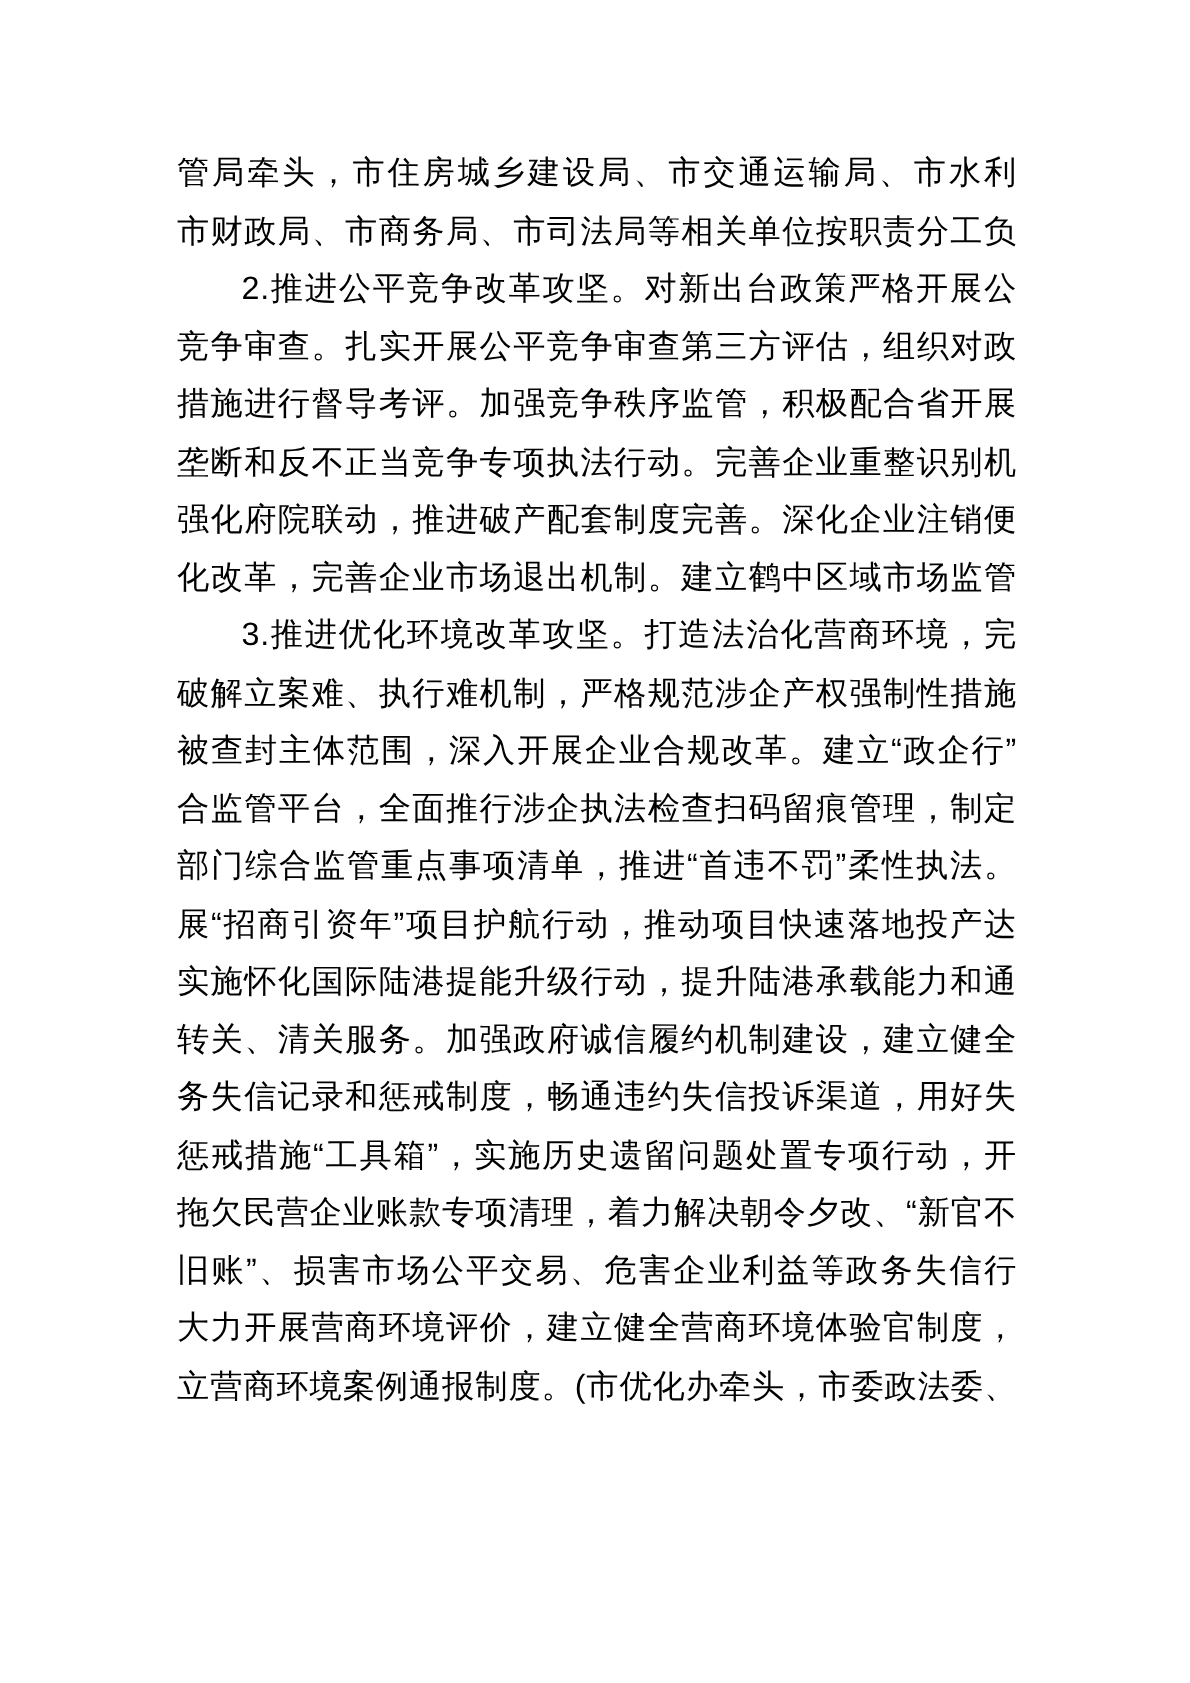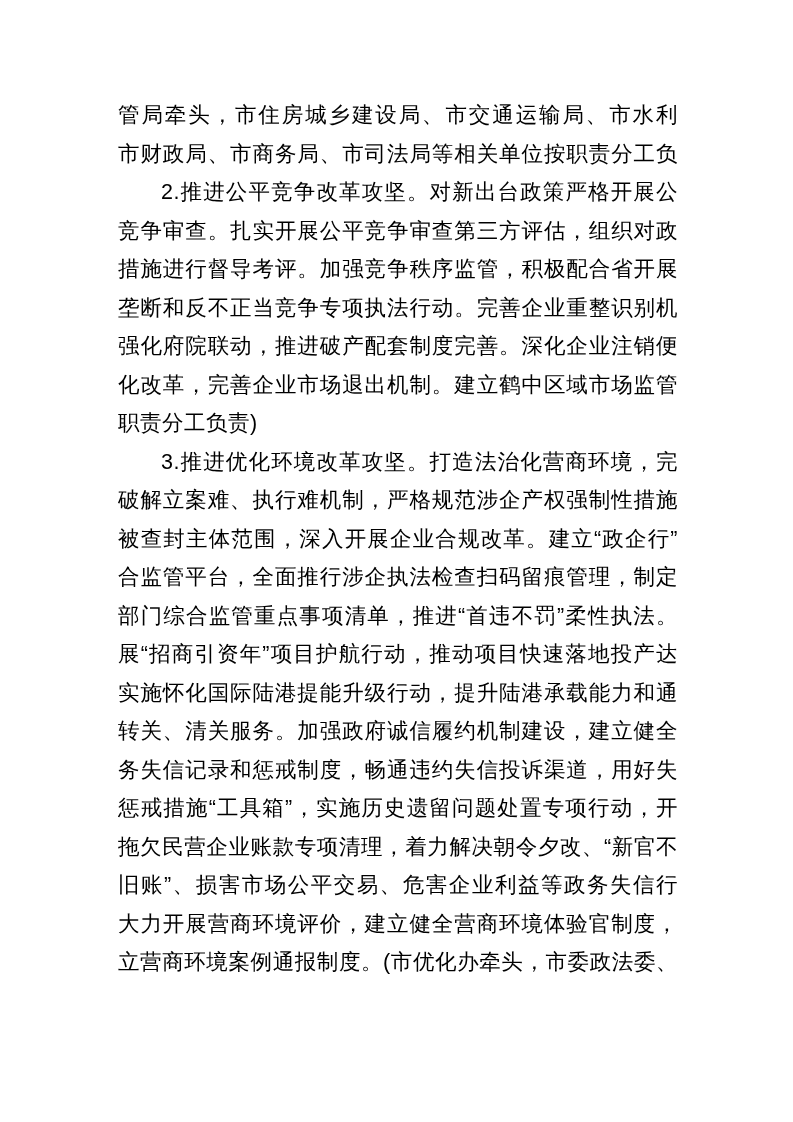--- a/index.html
+++ b/index.html
@@ -64,7 +64,6 @@
         <div class="line fill">垄断和反不正当竞争专项执法行动。完善企业重整识别机制，</div>
         <div class="line fill">强化府院联动，推进破产配套制度完善。深化企业注销便利</div>
         <div class="line fill">化改革，完善企业市场退出机制。建立鹤中区域市场监管一</div>
-        <div class="line">职责分工负责)</div>
       </div>
       <div class="paragraph">
         <div class="line indent fill">3.推进优化环境改革攻坚。打造法治化营商环境，完善</div>

